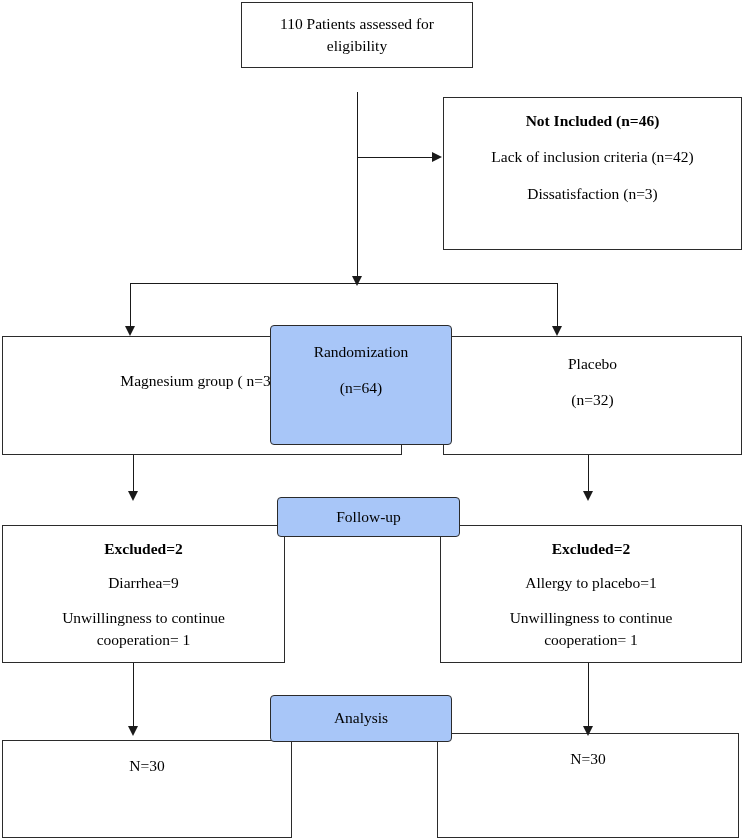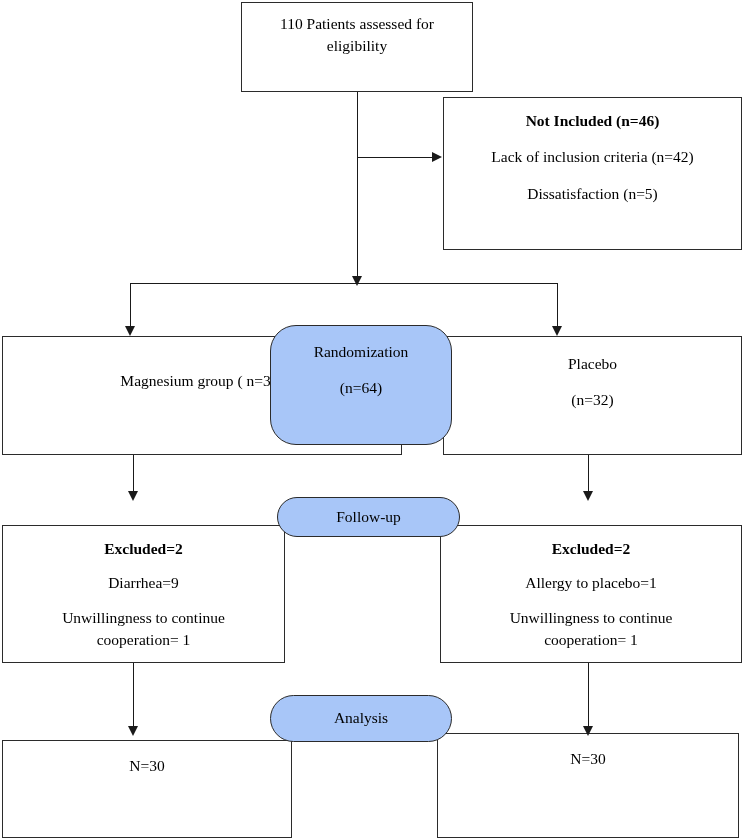--- a/index.html
+++ b/index.html
@@ -53,7 +53,7 @@
 
 <div id="canvas">
 
-  <div class="box txt" style="left:241px;top:2px;width:232px;height:90px;">
+  <div class="box txt" style="left:241px;top:2px;width:232px;height:66px;">
     <div class="pad">110 Patients assessed for</div>
     <div>eligibility</div>
   </div>

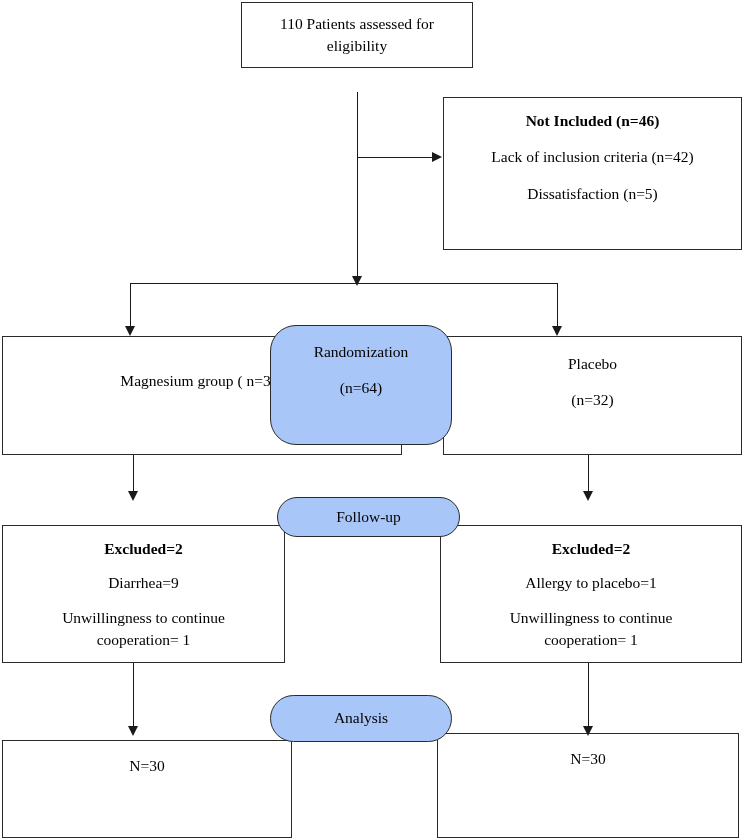--- a/index.html
+++ b/index.html
@@ -67,7 +67,7 @@
   <div class="box txt" style="left:443px;top:97px;width:299px;height:153px;">
     <div class="bold" style="padding-top:12px;">Not Included (n=46)</div>
     <div style="padding-top:14px;">Lack of inclusion criteria (n=42)</div>
-    <div style="padding-top:14px;">Dissatisfaction (n=5)</div>
+    <div style="padding-top:14px;">Dissatisfaction (n=3)</div>
   </div>
 
   <div class="hline" style="left:130px;top:283px;width:428px;"></div>

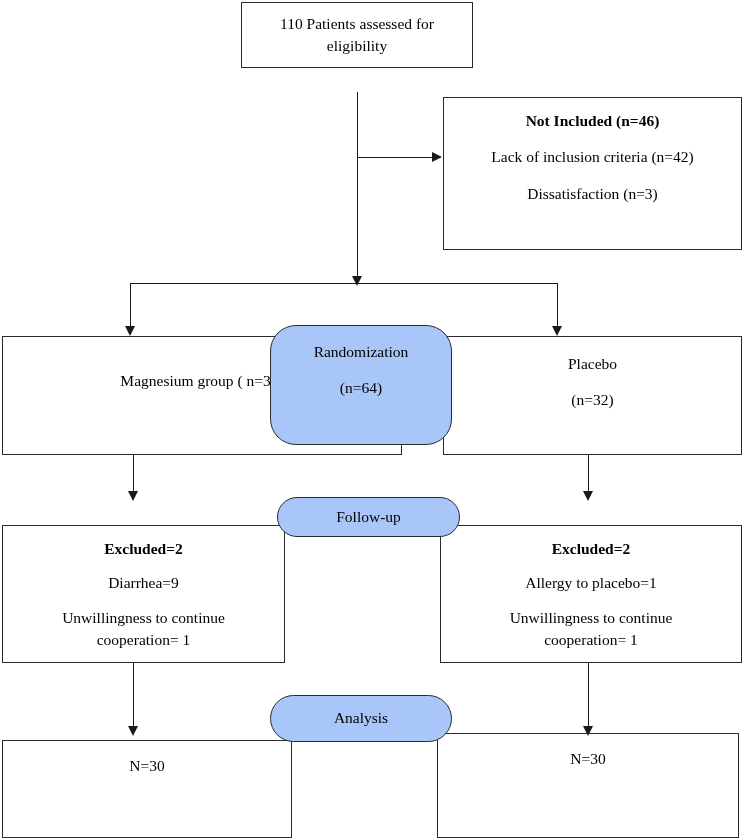--- a/index.html
+++ b/index.html
@@ -23,7 +23,7 @@
     box-sizing:border-box;
     border:1.6px solid #2b2b2b;
     background:#a8c6f8;
-    border-radius:26px;
+    border-radius:4px;
     text-align:center;
     z-index:5;
   }

